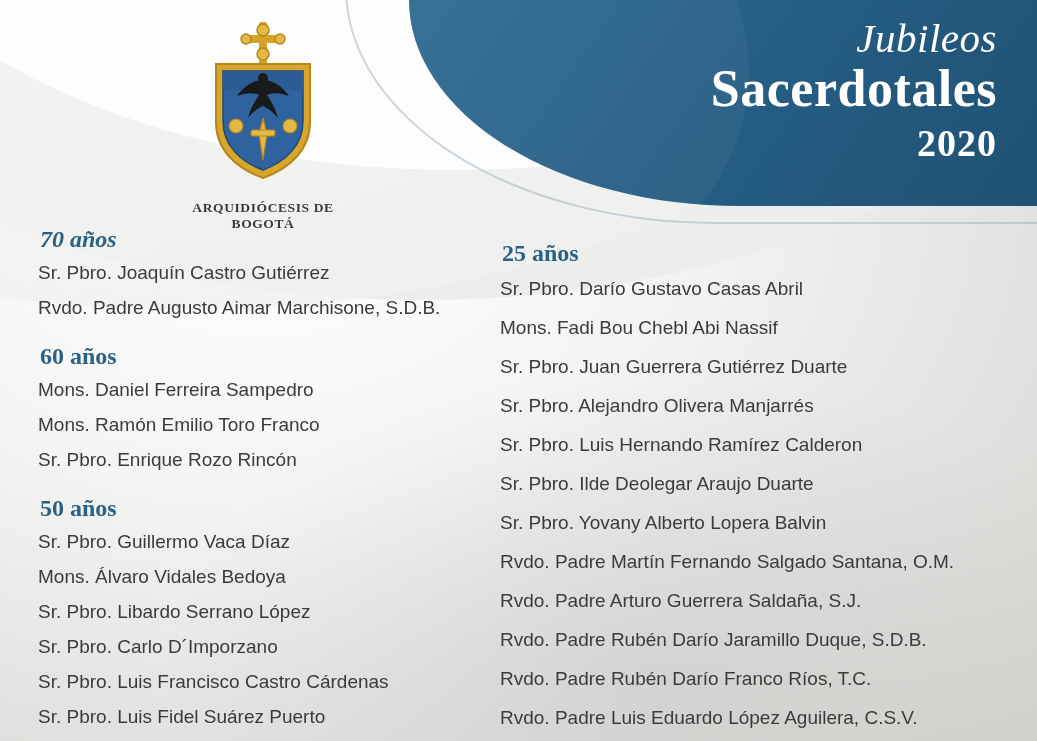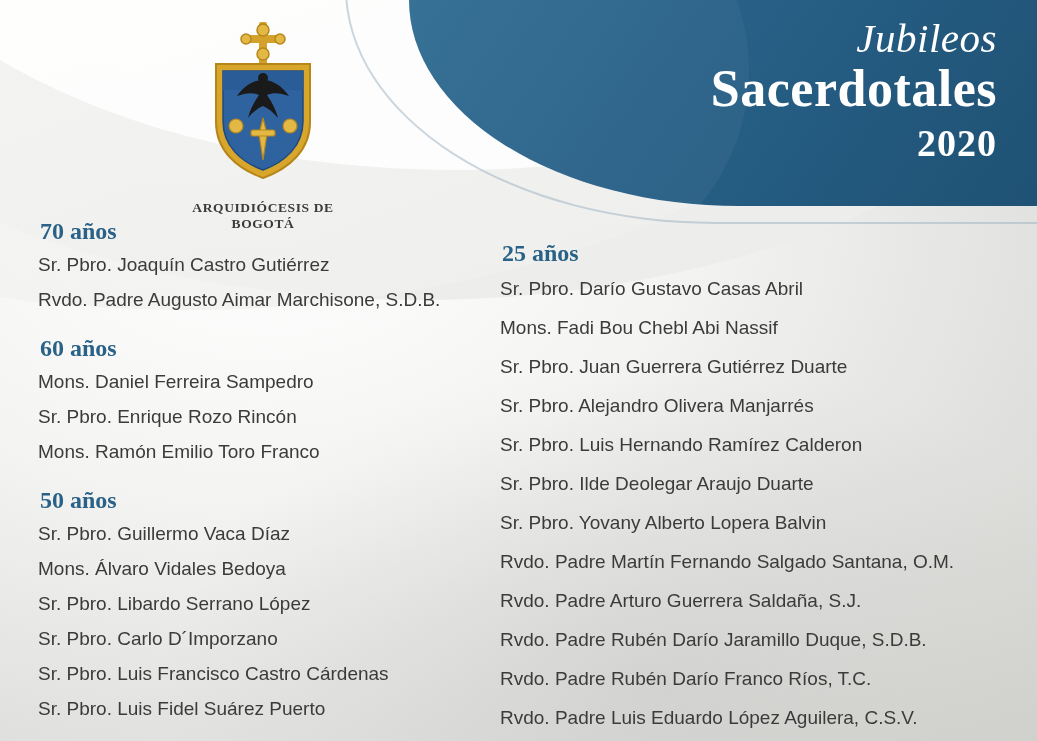--- a/index.html
+++ b/index.html
@@ -161,7 +161,7 @@
     margin: 0 0 2px 2px;
   }
   .col-left .group-heading { margin-top: 18px; }
-  .col-left .group-heading.first { margin-top: 4px; }
+  .col-left .group-heading.first { margin-top: 12px; font-style: italic; }
 
   .name {
     font-family: "Liberation Sans", sans-serif;

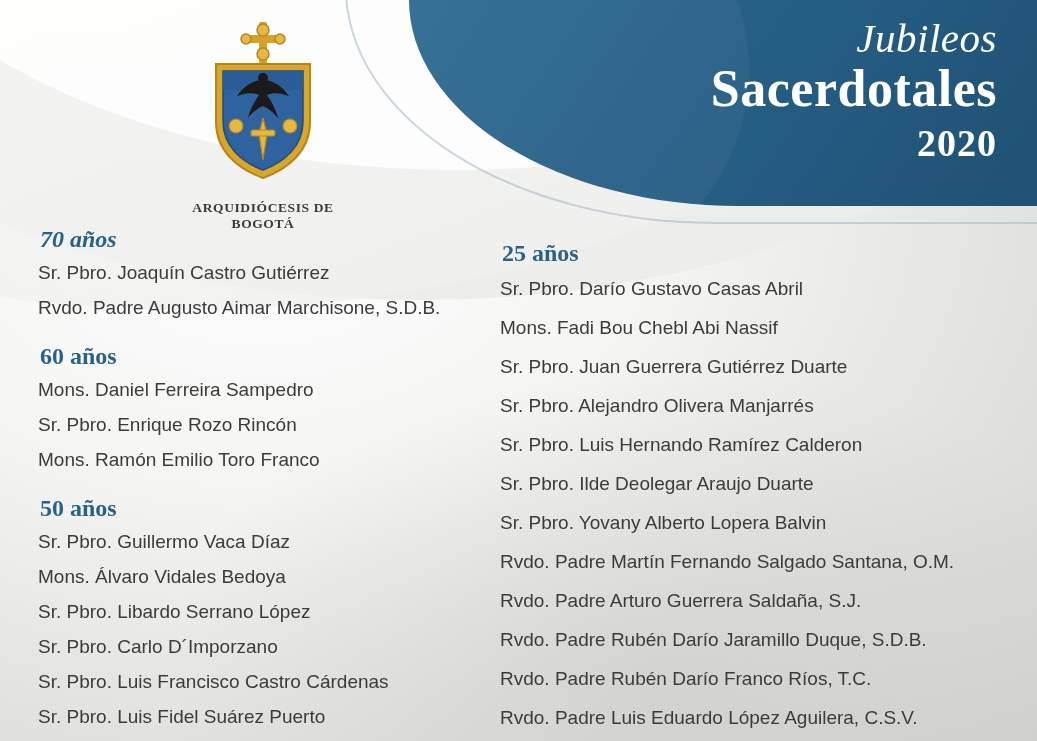--- a/index.html
+++ b/index.html
@@ -235,8 +235,8 @@
     <div>
       <div class="group-heading">60 años</div>
       <div class="name">Mons. Daniel Ferreira Sampedro</div>
+      <div class="name">Mons. Ramón Emilio Toro Franco</div>
       <div class="name">Sr. Pbro. Enrique Rozo Rincón</div>
-      <div class="name">Mons. Ramón Emilio Toro Franco</div>
     </div>
 
     <div>

